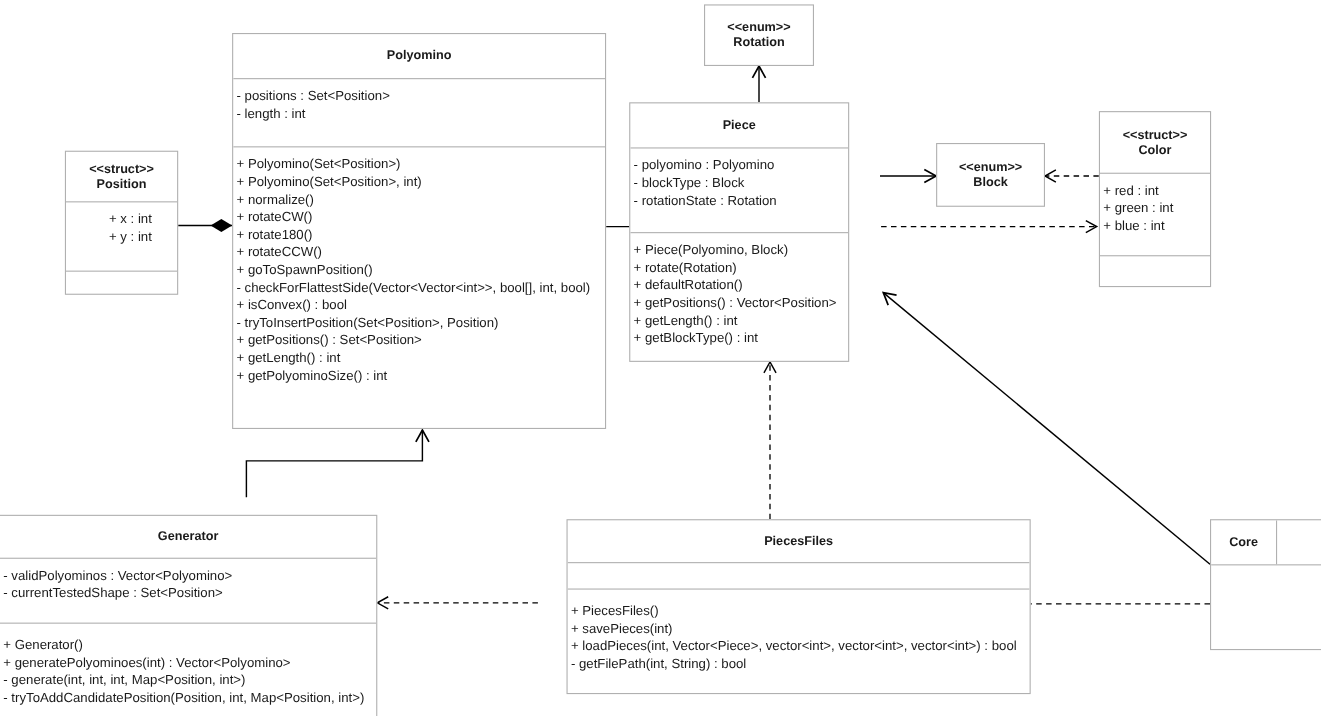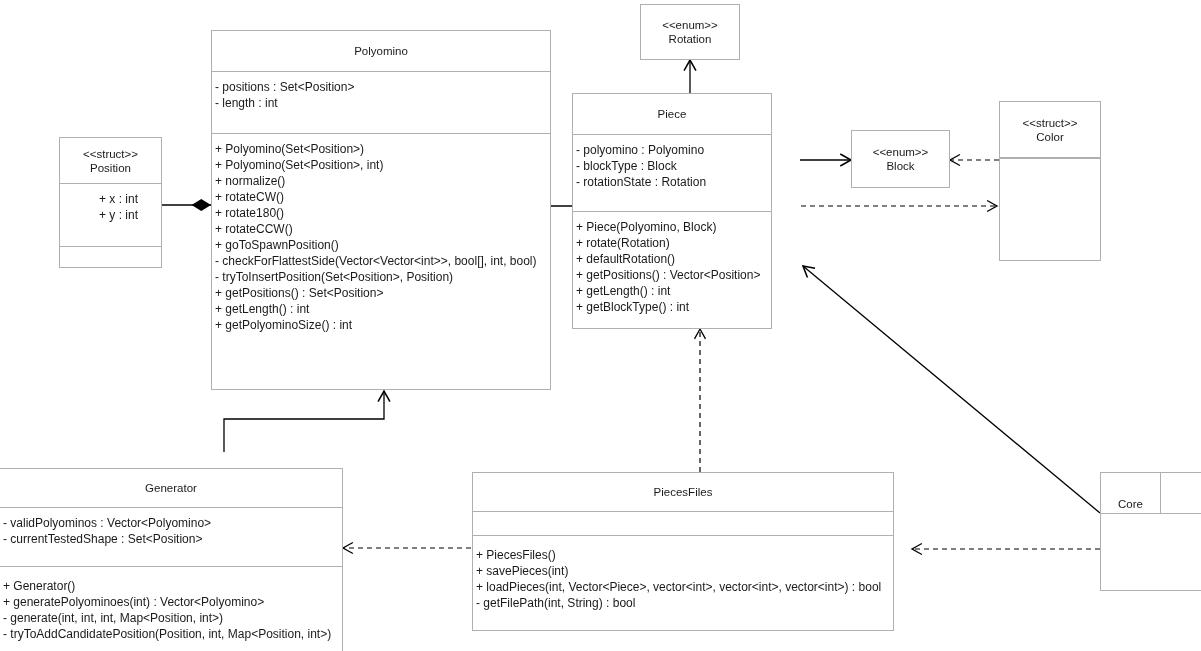--- a/index.html
+++ b/index.html
@@ -39,7 +39,7 @@
   .uml-header {
     box-sizing: border-box;
     text-align: center;
-    font-weight: normal;
+    font-weight: bold;
     font-size: 11.5px;
     line-height: 14px;
     color: #1a1a1a;

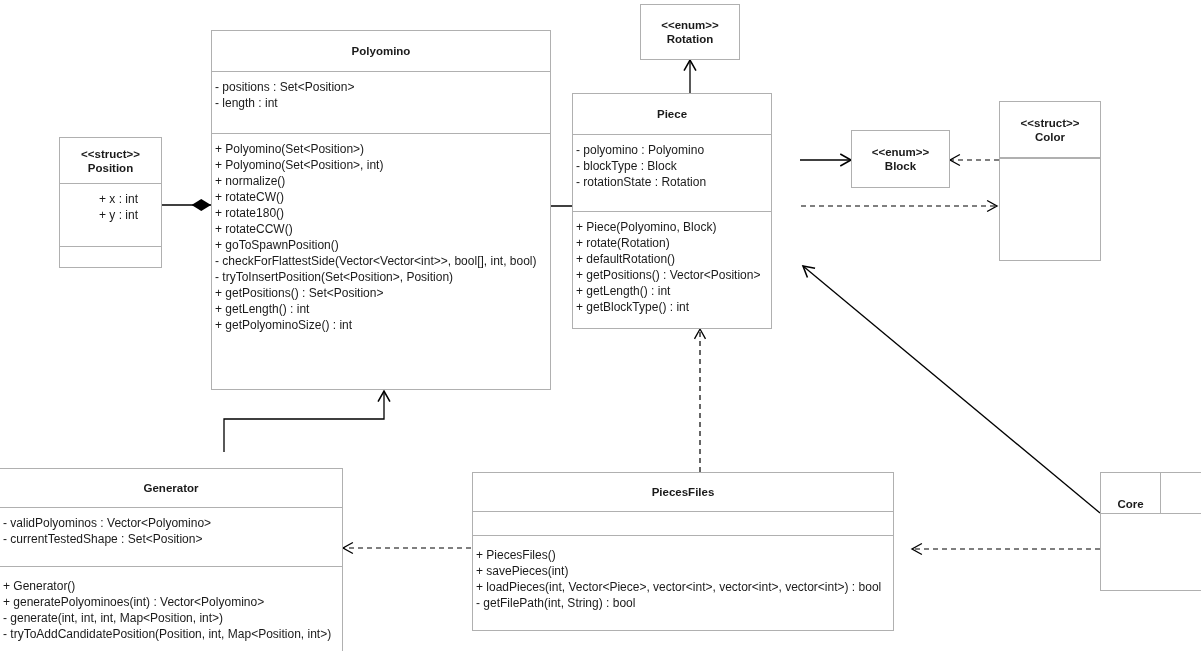--- a/index.html
+++ b/index.html
@@ -218,6 +218,11 @@
       <span class="clsname">Color</span>
     </div>
     <div class="uml-sep"></div>
+    <div class="uml-compartment" style="height:74px;">
+      <div class="member">+ red : int</div>
+      <div class="member">+ green : int</div>
+      <div class="member">+ blue : int</div>
+    </div>
     <div class="uml-sep"></div>
     <div class="uml-compartment empty"></div>
   </div>

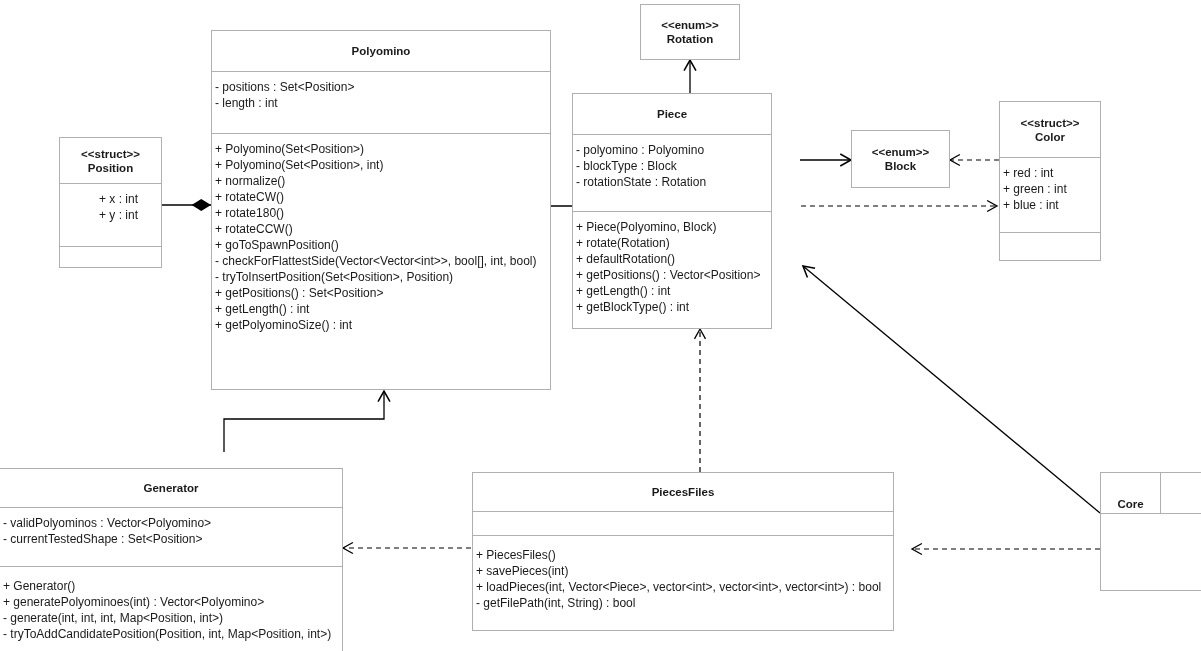--- a/index.html
+++ b/index.html
@@ -170,6 +170,7 @@
       <div class="member">+ rotateCCW()</div>
       <div class="member">+ goToSpawnPosition()</div>
       <div class="member">- checkForFlattestSide(Vector&lt;Vector&lt;int&gt;&gt;, bool[], int, bool)</div>
+      <div class="member">+ isConvex() : bool</div>
       <div class="member">- tryToInsertPosition(Set&lt;Position&gt;, Position)</div>
       <div class="member">+ getPositions() : Set&lt;Position&gt;</div>
       <div class="member">+ getLength() : int</div>

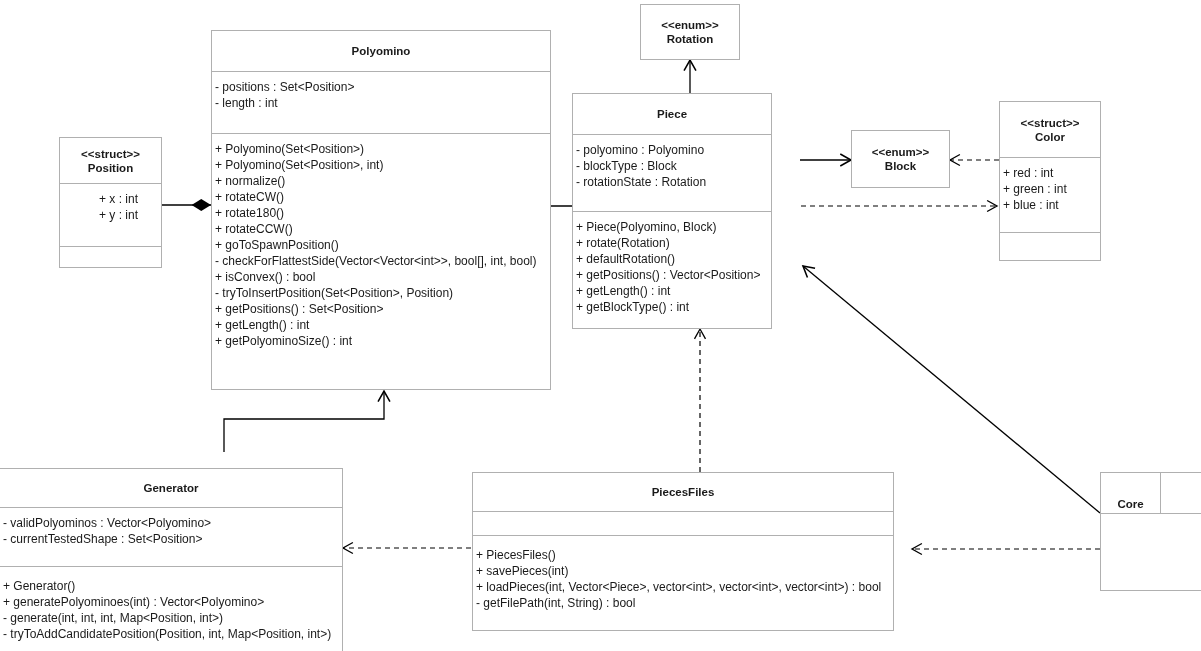--- a/index.html
+++ b/index.html
@@ -246,7 +246,7 @@
     </div>
   </div>
 
-  <div class="uml-class" style="left:472px; top:472px; width:422px; height:159px;">
+  <div class="uml-class" style="left:515px; top:472px; width:422px; height:159px;">
     <div class="uml-header" style="height:38px;">
       <span class="clsname">PiecesFiles</span>
     </div>

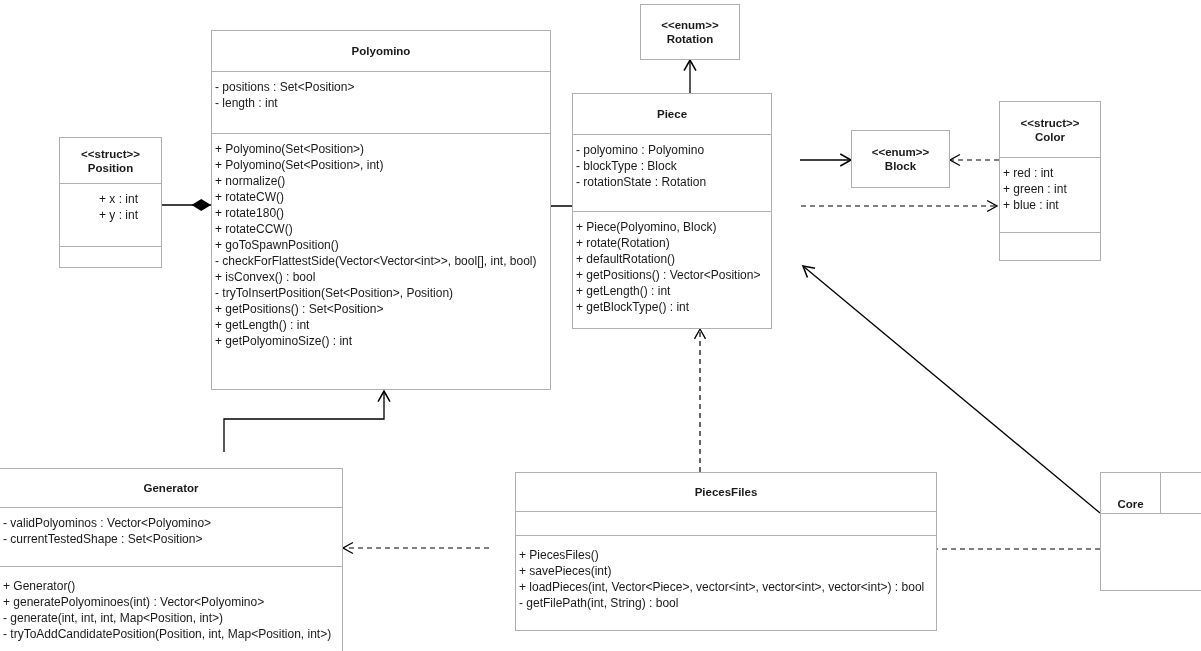--- a/index.html
+++ b/index.html
@@ -262,7 +262,7 @@
   </div>
 
   <div class="uml-class" style="left:1100px; top:472px; width:160px; height:119px;">
-    <div class="uml-header" style="height:40px; width:60px; border-right:1px solid #b0b0b0; box-sizing:border-box;justify-content:flex-end;">
+    <div class="uml-header" style="height:40px; width:60px; border-right:1px solid #b0b0b0; box-sizing:border-box;">
       <span class="clsname">Core</span>
     </div>
     <div class="uml-sep"></div>

